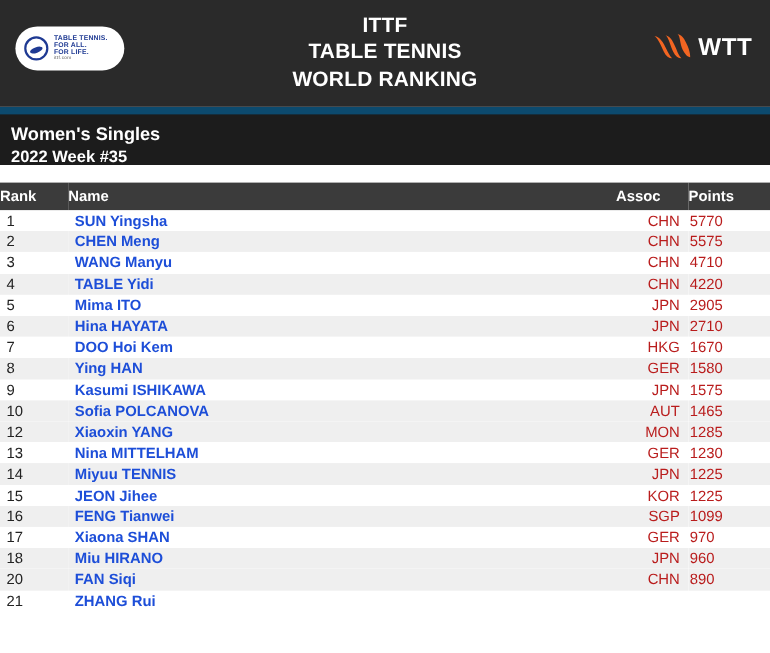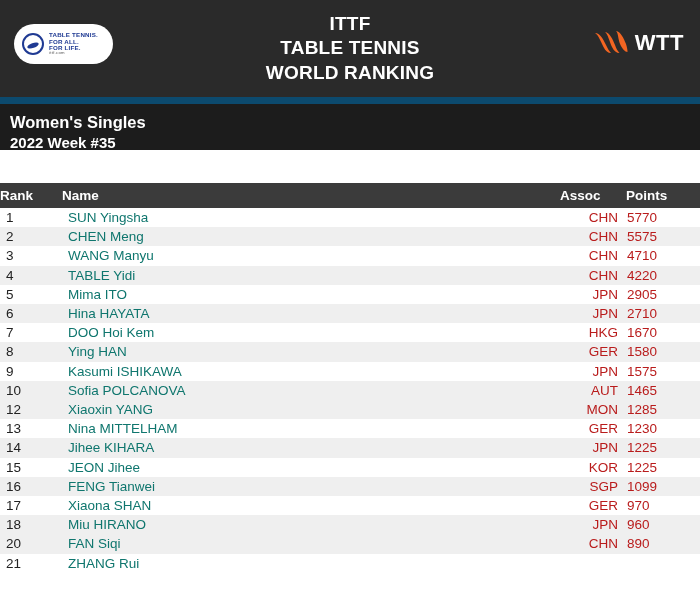--- a/index.html
+++ b/index.html
@@ -133,7 +133,6 @@
     width: 100%;
     border-collapse: collapse;
     table-layout: fixed;
-    margin-top: 17px;
   }
   table.rankings thead th {
     background: #3b3b3b;

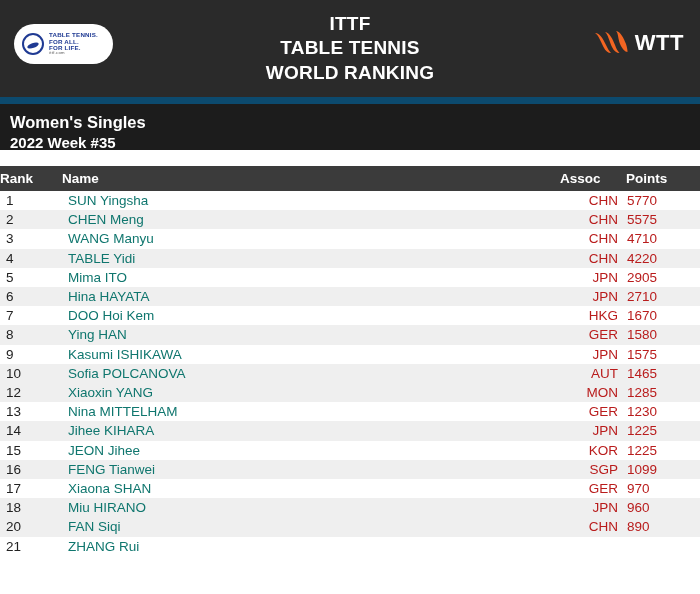--- a/index.html
+++ b/index.html
@@ -158,7 +158,7 @@
     overflow: hidden;
   }
   tbody tr.alt td { background: #efefef; }
-  tbody tr td.col-name { color: #0f766e; }
+  tbody tr td.col-name { color: #1d4ed8; font-weight: bold; }
   tbody tr td.col-assoc, tbody tr td.col-points { color: #b91c1c; }
 
   

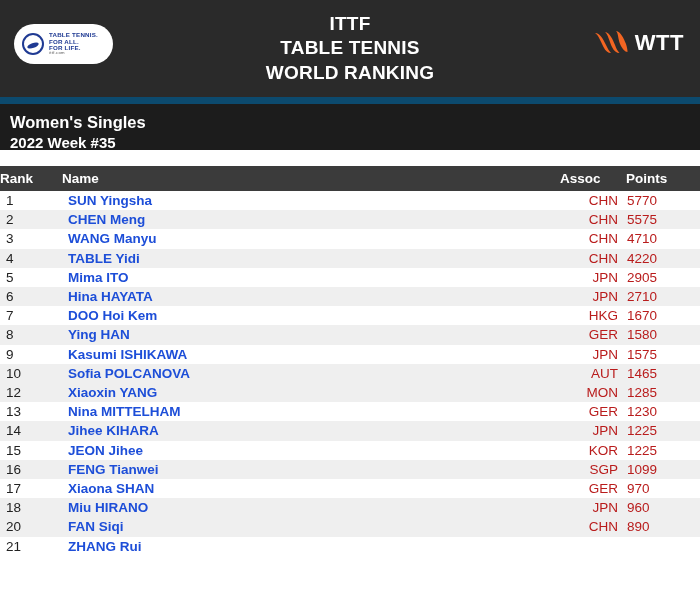--- a/index.html
+++ b/index.html
@@ -300,7 +300,7 @@
         </tr>
         <tr class="alt">
           <td class="col-rank">14</td>
-          <td class="col-name">Jihee KIHARA</td>
+          <td class="col-name">Miyuu TENNIS</td>
           <td class="col-assoc">JPN</td>
           <td class="col-points">1225</td>
         </tr>

